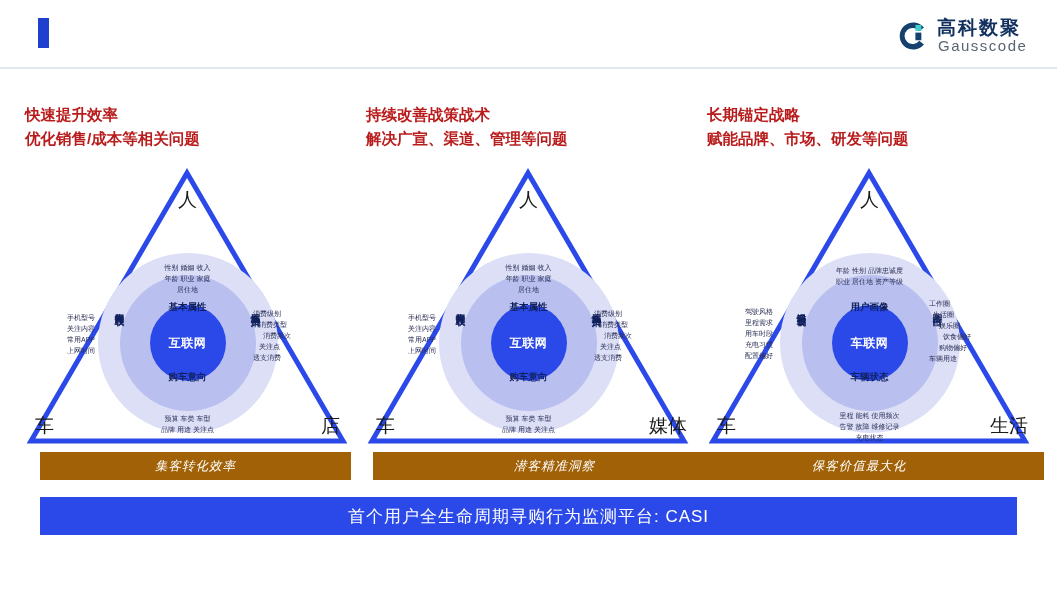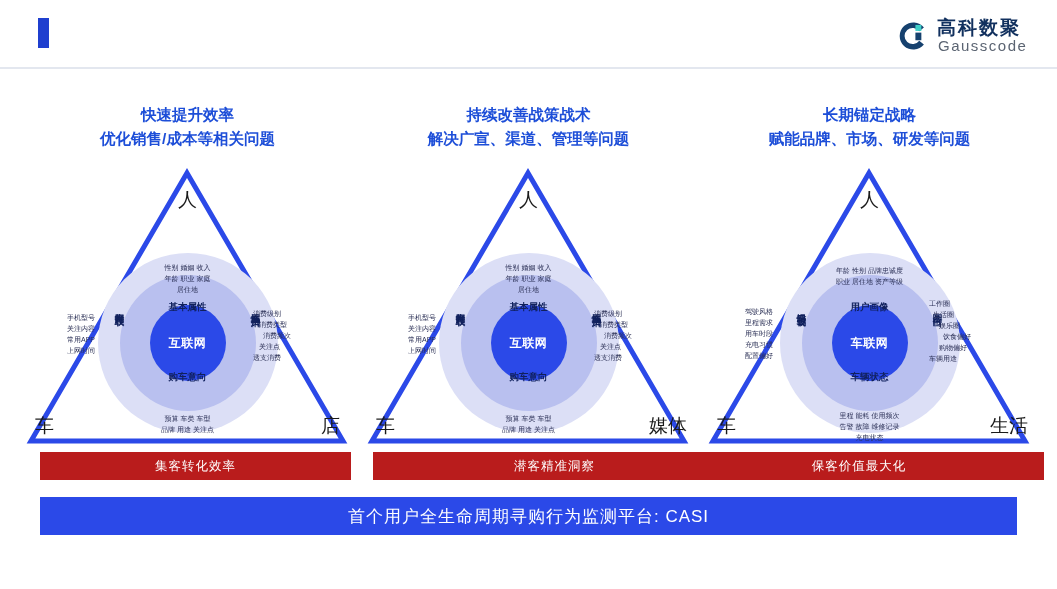--- a/index.html
+++ b/index.html
@@ -46,8 +46,8 @@
   }
   
   .col-head{
-    position:absolute;text-align:center;
-    font-size:15.5px;font-weight:bold;color:#1d4ed8;
+    position:absolute;text-align:left;
+    font-size:15.5px;font-weight:bold;color:#b91c1c;
     line-height:24px;white-space:nowrap;
   }
   .col-head .l1{display:block;}

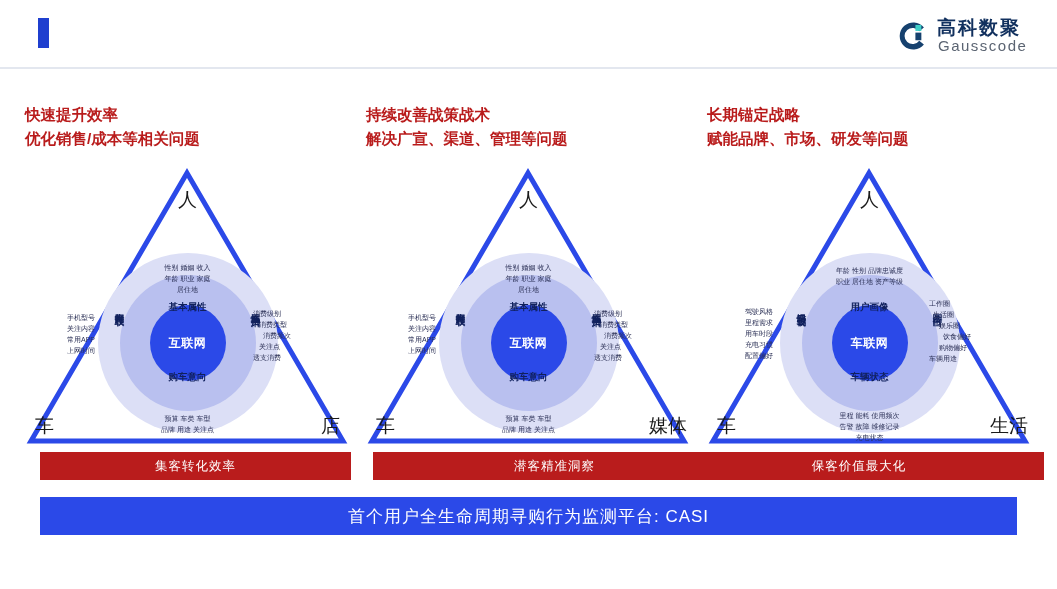--- a/index.html
+++ b/index.html
@@ -113,9 +113,9 @@
   .sat-row{display:block;}
   
   .bar{
-    position:absolute;height:28px;background:#b91c1c;
+    position:absolute;height:28px;background:#a16207;
     display:flex;align-items:center;justify-content:center;
-    color:#ffffff;font-size:12.5px;letter-spacing:1px;
+    color:#ffffff;font-size:12.5px;letter-spacing:1px;font-style:italic;
   }
   .footer-bar{
     position:absolute;left:40px;top:497px;width:977px;height:38px;

